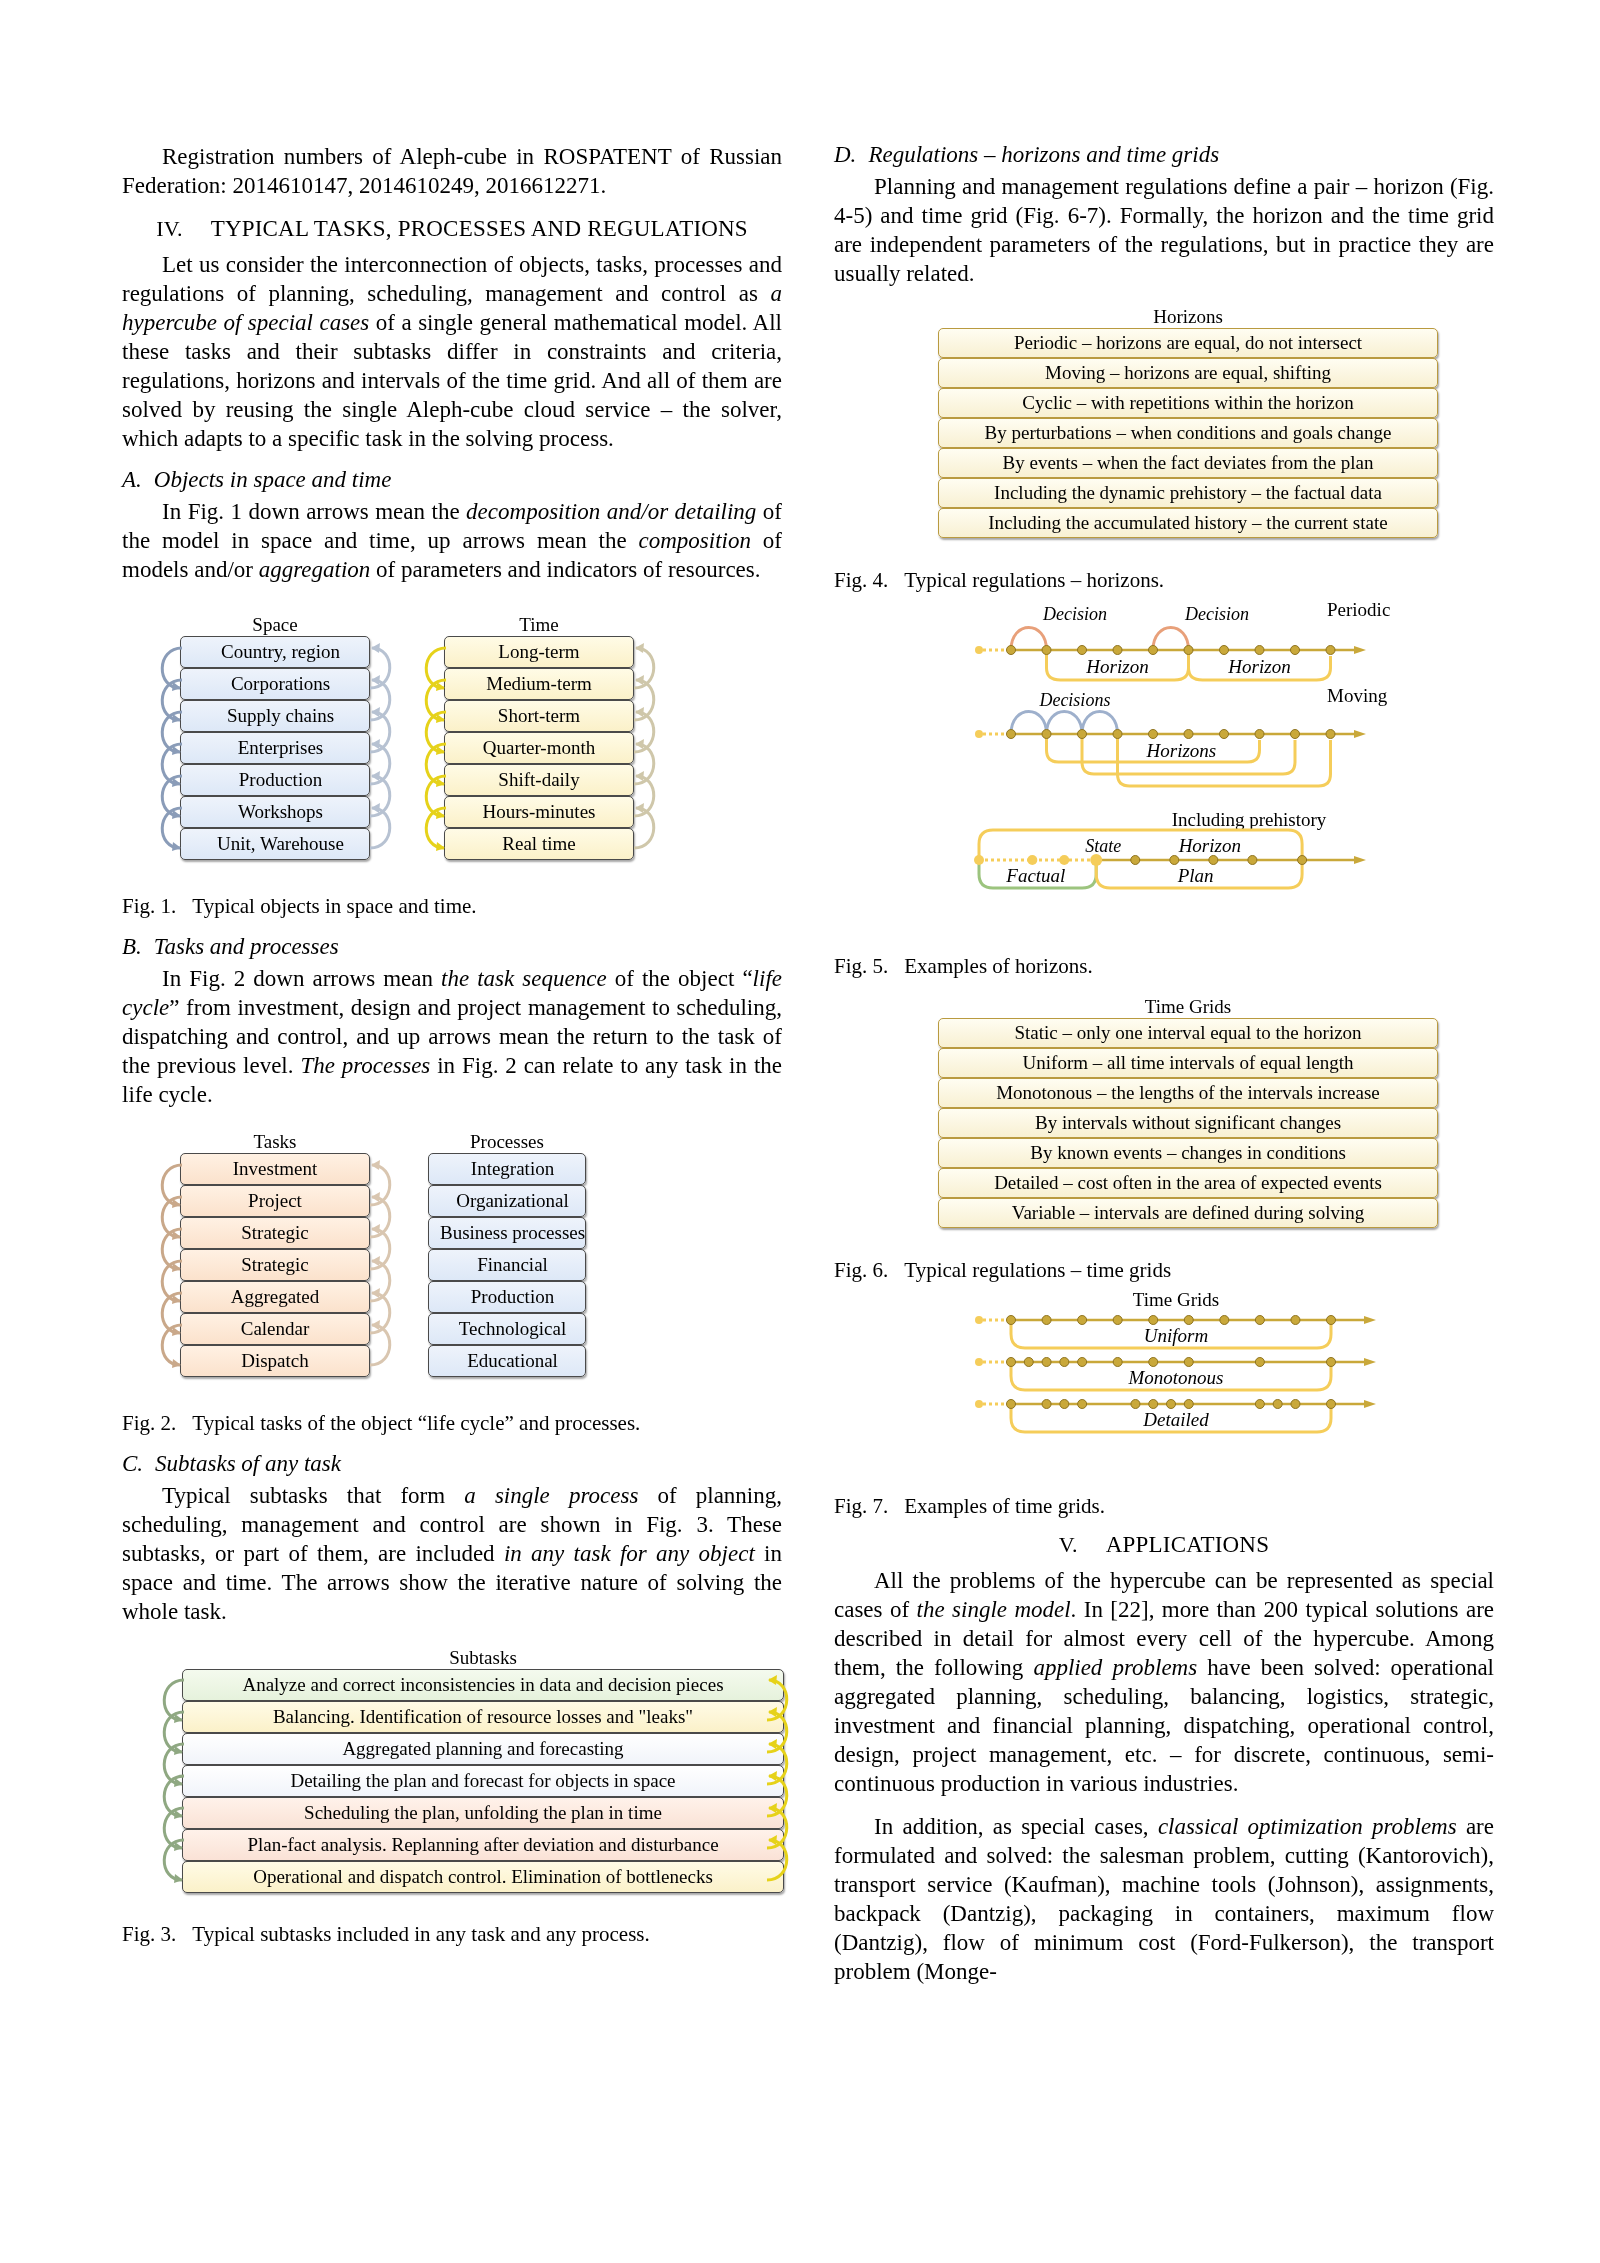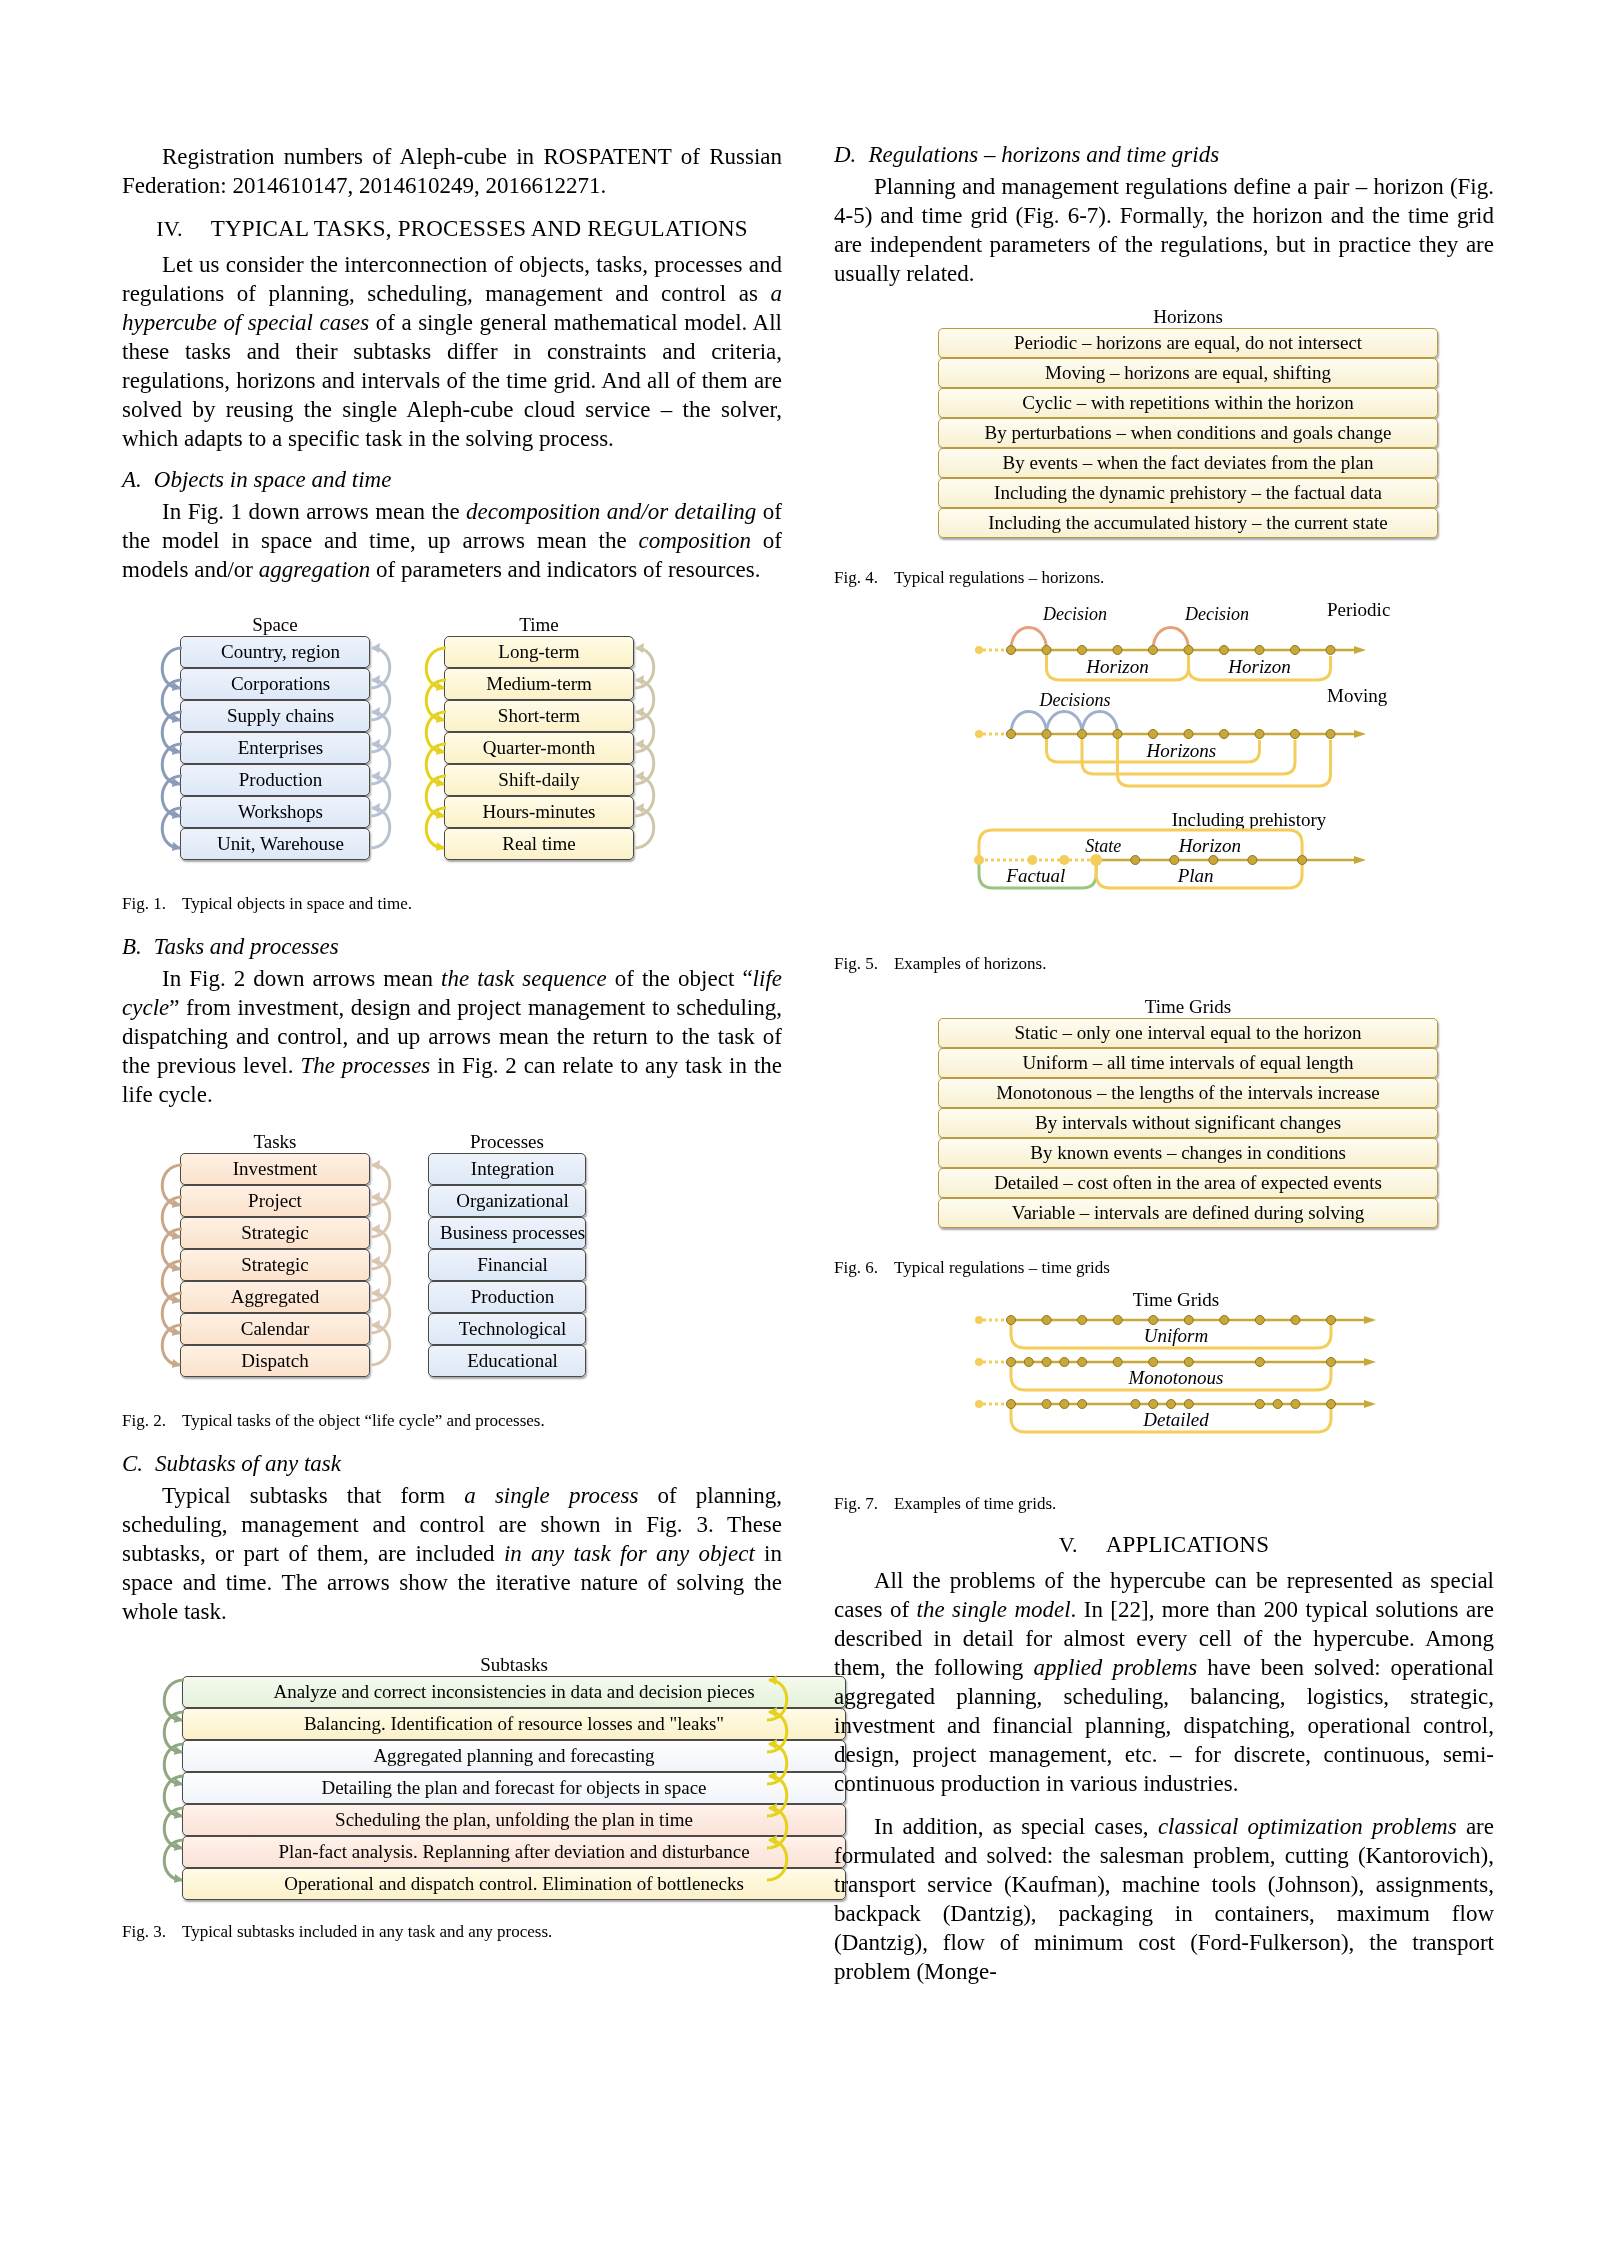--- a/index.html
+++ b/index.html
@@ -16,7 +16,7 @@
   .sec-head .sc-small { font-size: 23px; }
   .sub-head { font-style: italic; font-size: 23px; margin: 14px 0 4px 0; }
   .sub-head .letter { margin-right: 12px; }
-  .caption { font-size: 17px; margin: 0; }
+  .caption { font-size: 21px; margin: 0; }
   .caption .fnum { margin-right: 16px; }
   em { font-style: italic; }
 

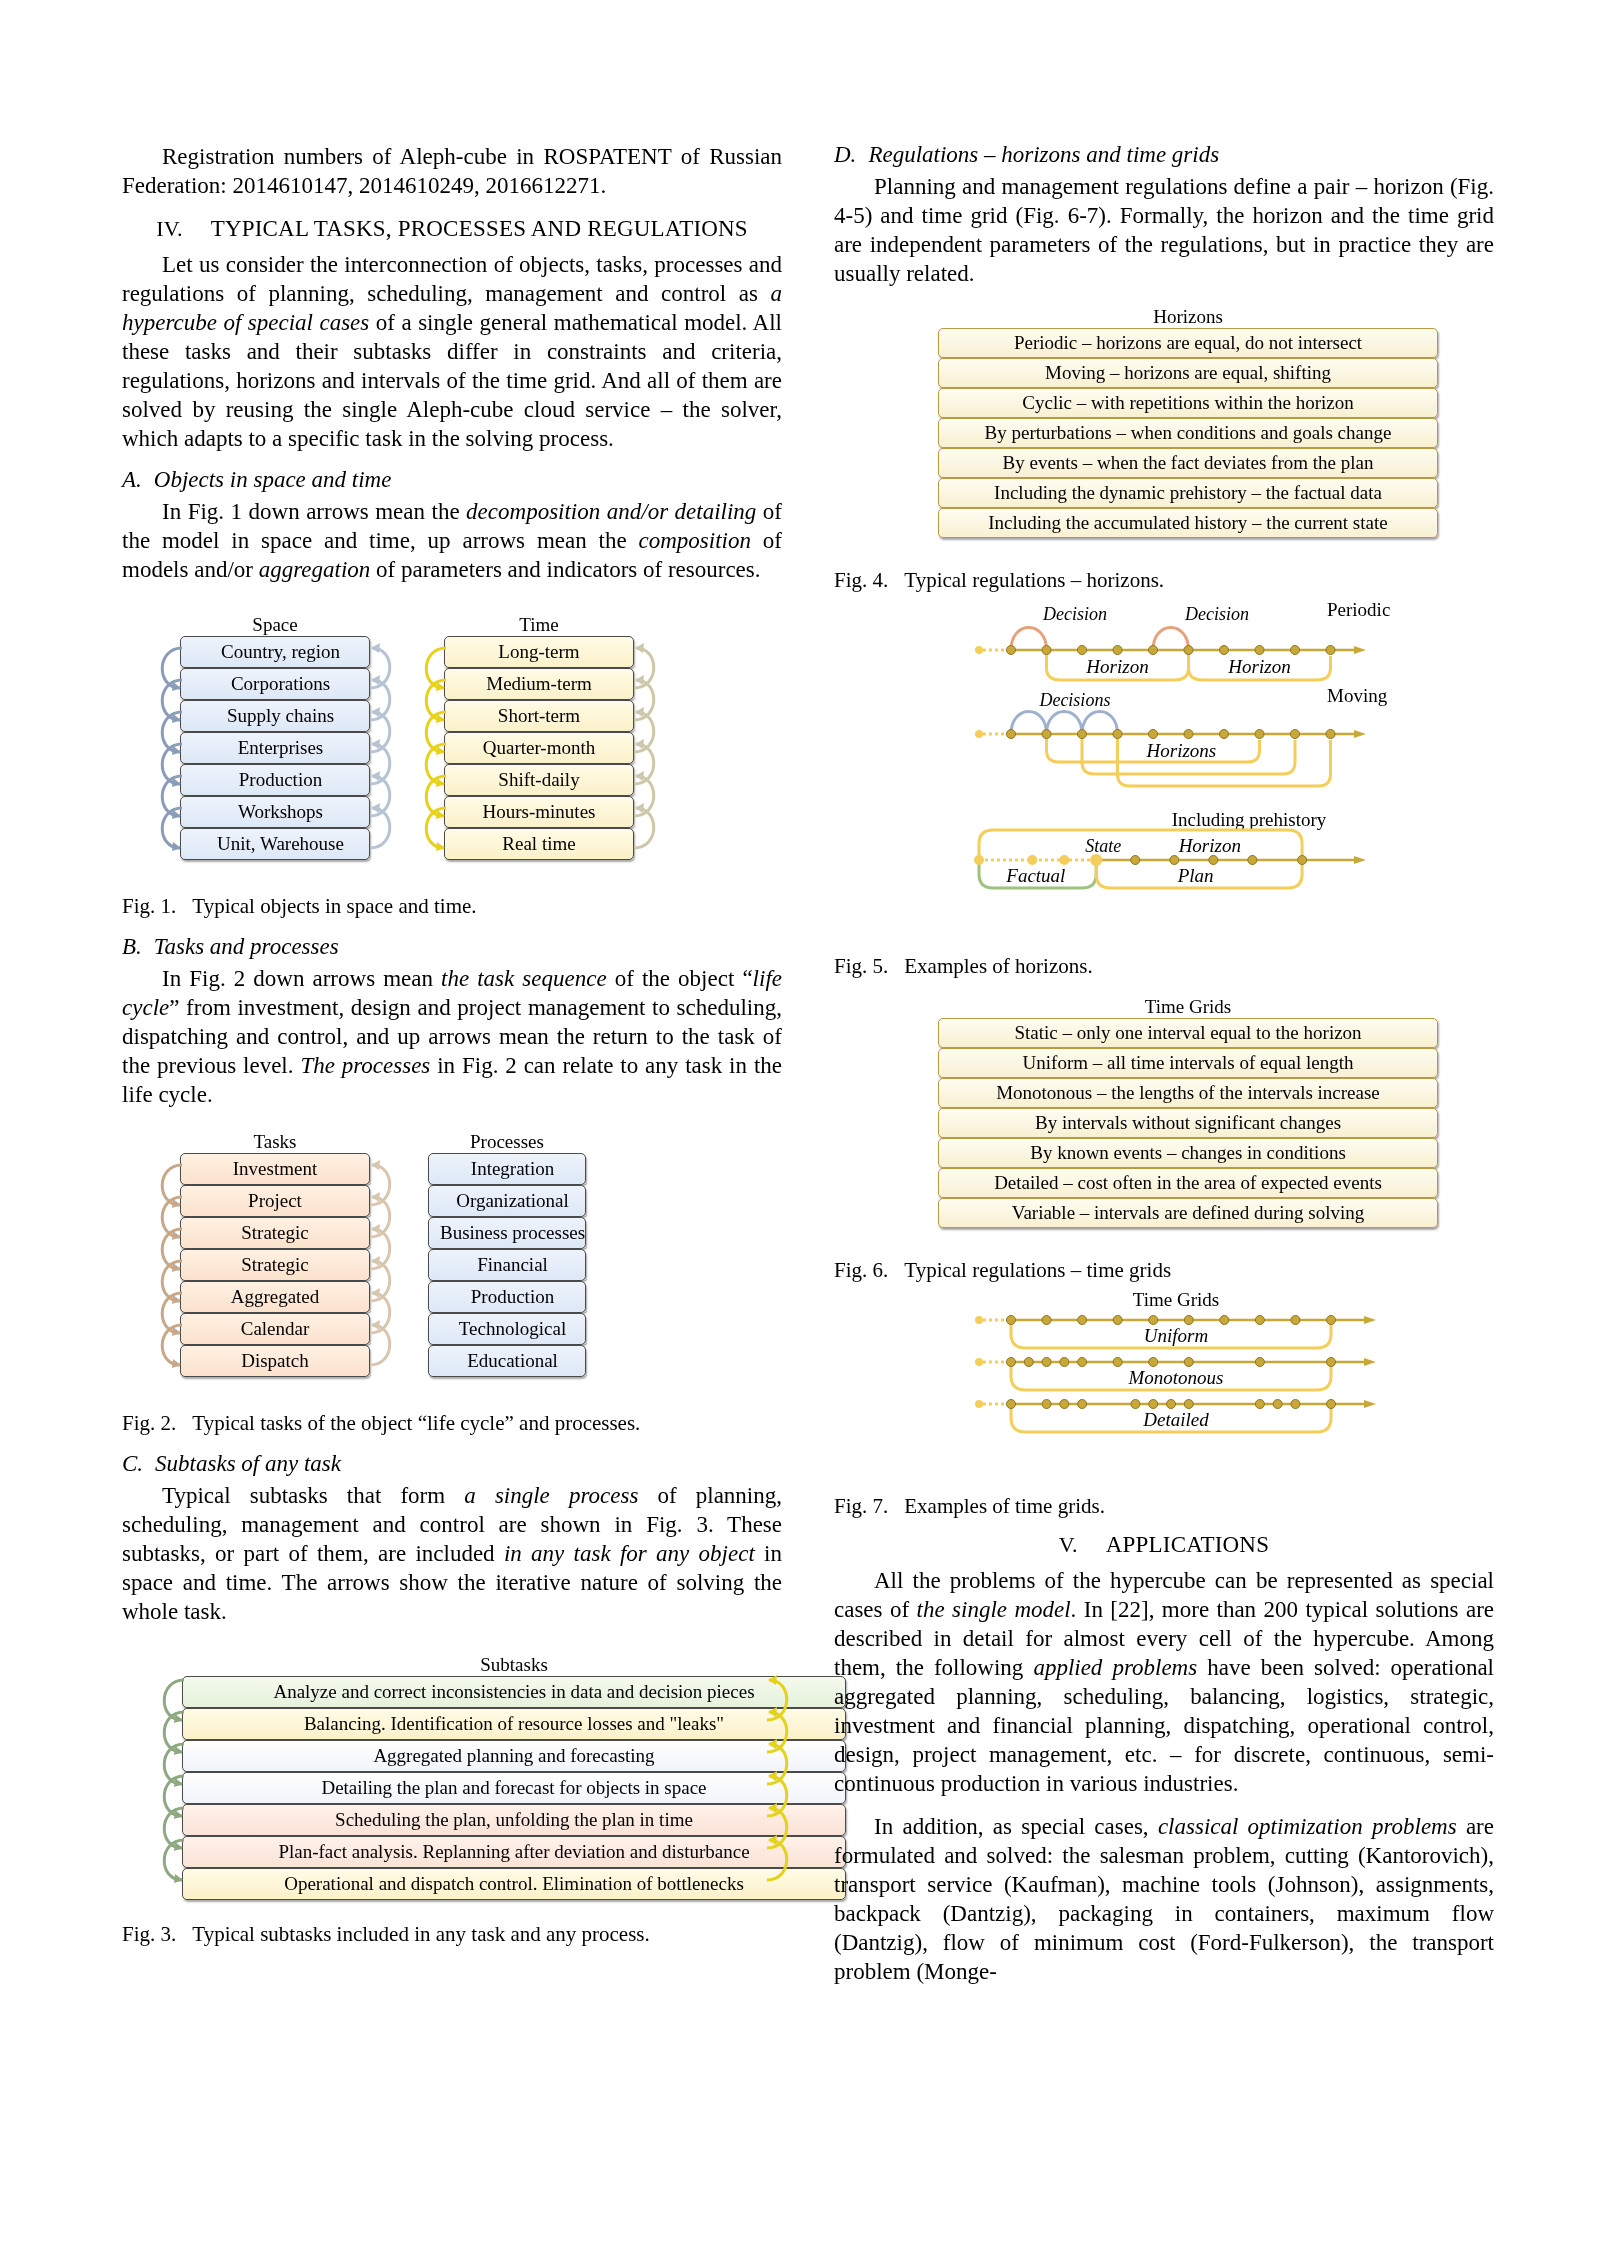--- a/index.html
+++ b/index.html
@@ -221,7 +221,7 @@
   </p>
 
   <div class="fig-block" style="height:300px; margin-top:20px;">
-    <div style="position:absolute; left:60px; top:8px; width:664px;">
+    <div style="position:absolute; left:60px; top:1px; width:602px;">
       <div class="stack-title">Subtasks</div>
       <div class="stack" id="subtasks-stack">
           <div class="box green">Analyze and correct inconsistencies in data and decision pieces</div>

